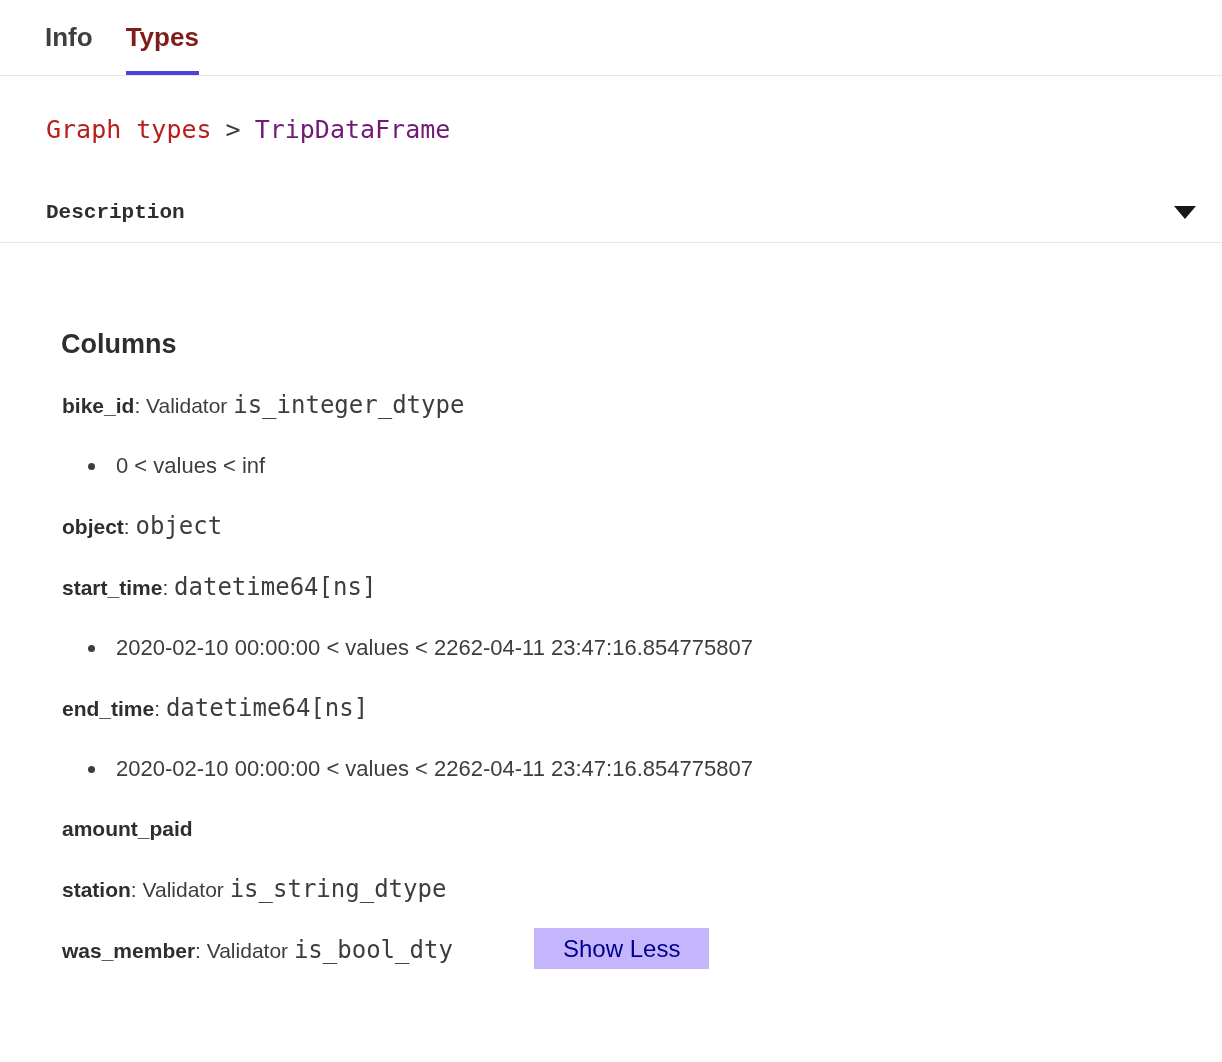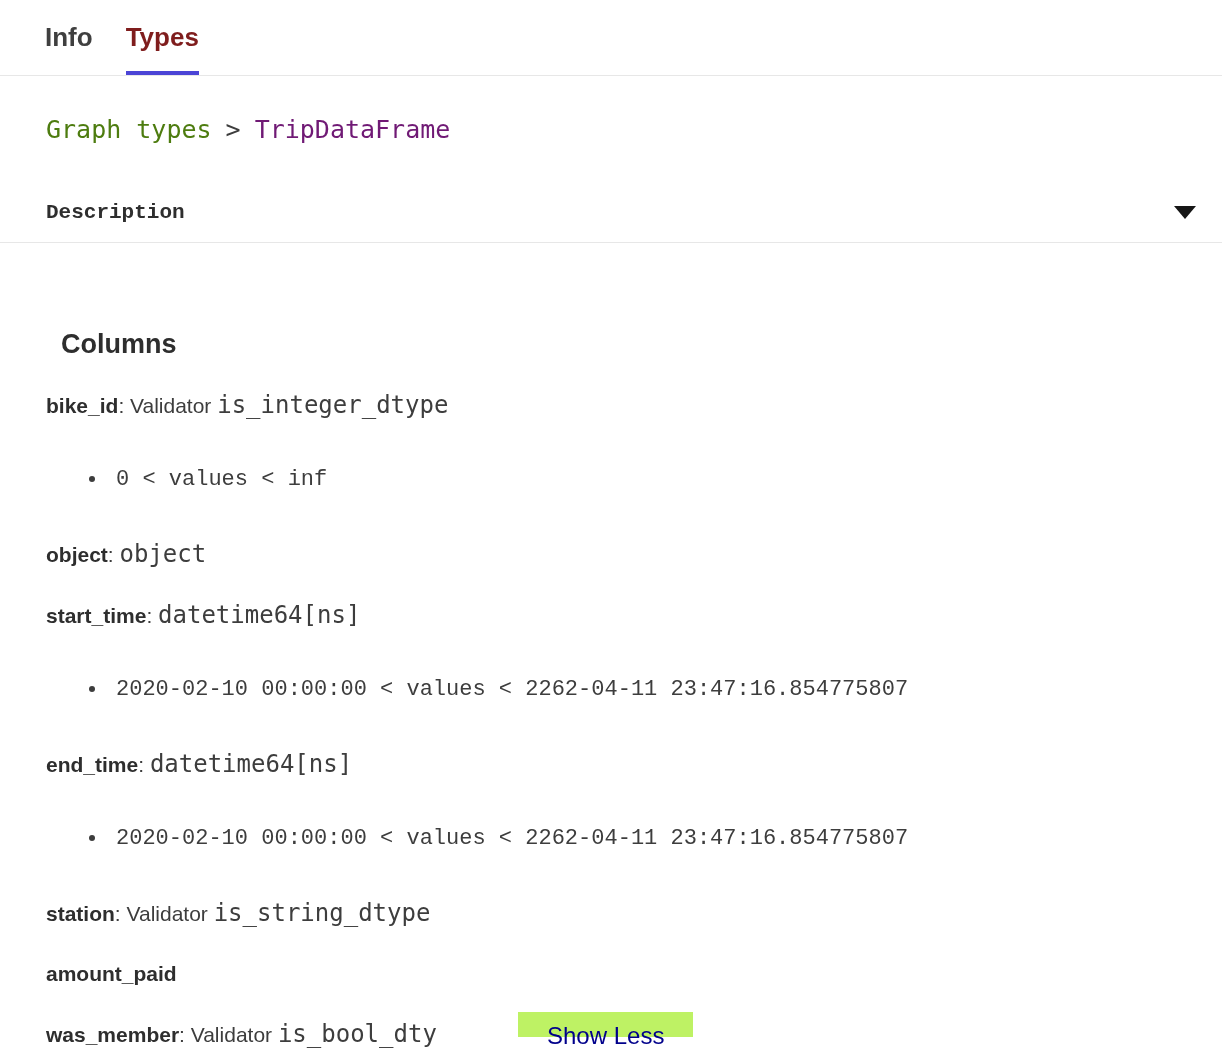--- a/index.html
+++ b/index.html
@@ -46,7 +46,7 @@
     font-size: 25px;
   }
   .crumb-link {
-    color: #4d7c0f;
+    color: #b91c1c;
     text-decoration: none;
     cursor: pointer;
   }

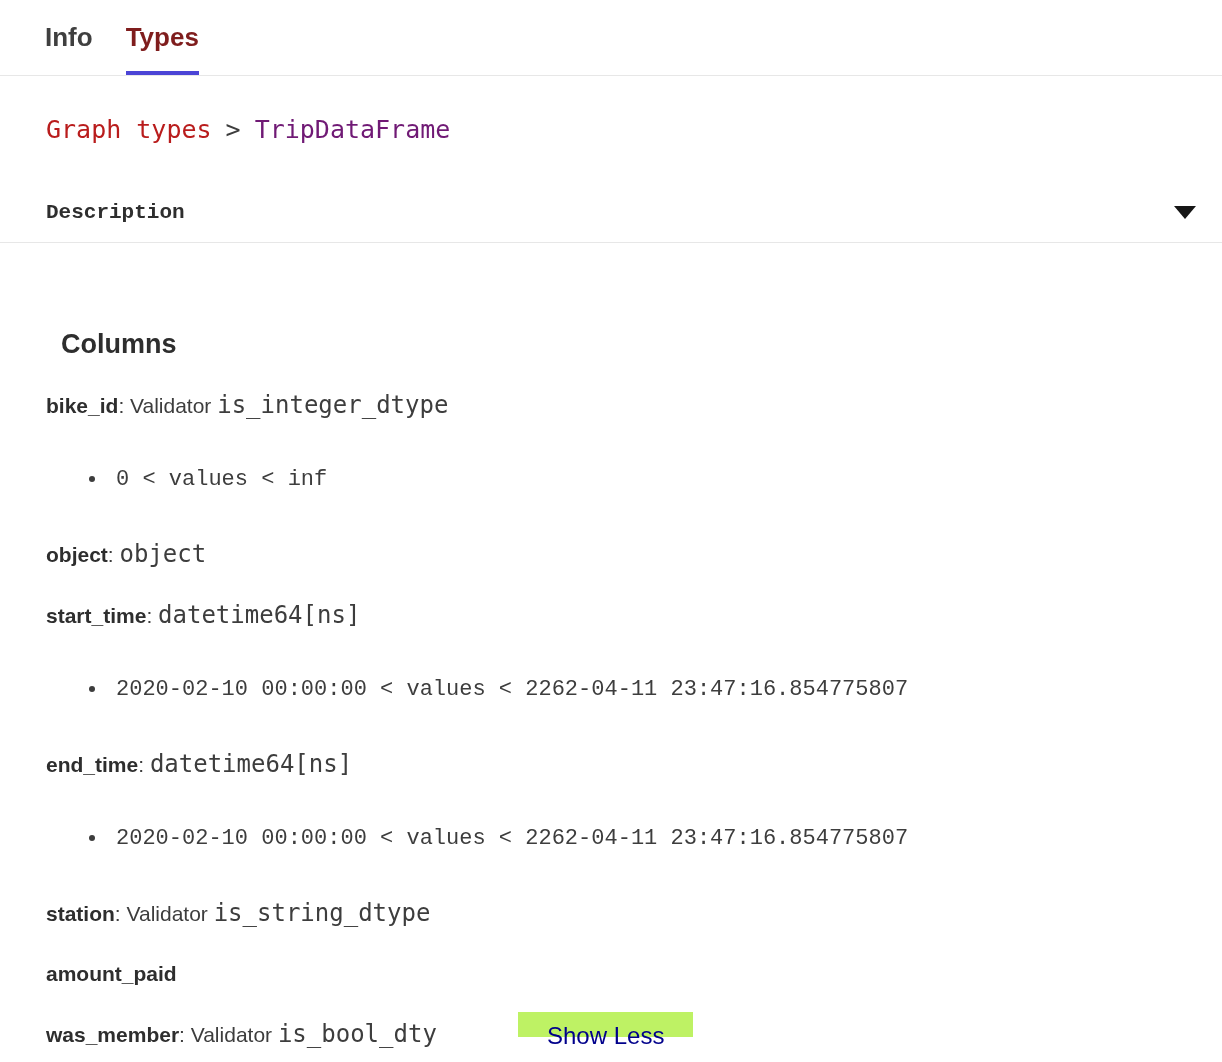--- a/index.html
+++ b/index.html
@@ -90,7 +90,7 @@
     line-height: 32px;
   }
   .entry {
-    margin: 30px 0;
+    margin: 30px 16px;
     font-size: 21px;
     line-height: 30px;
     color: #3d3d3d;

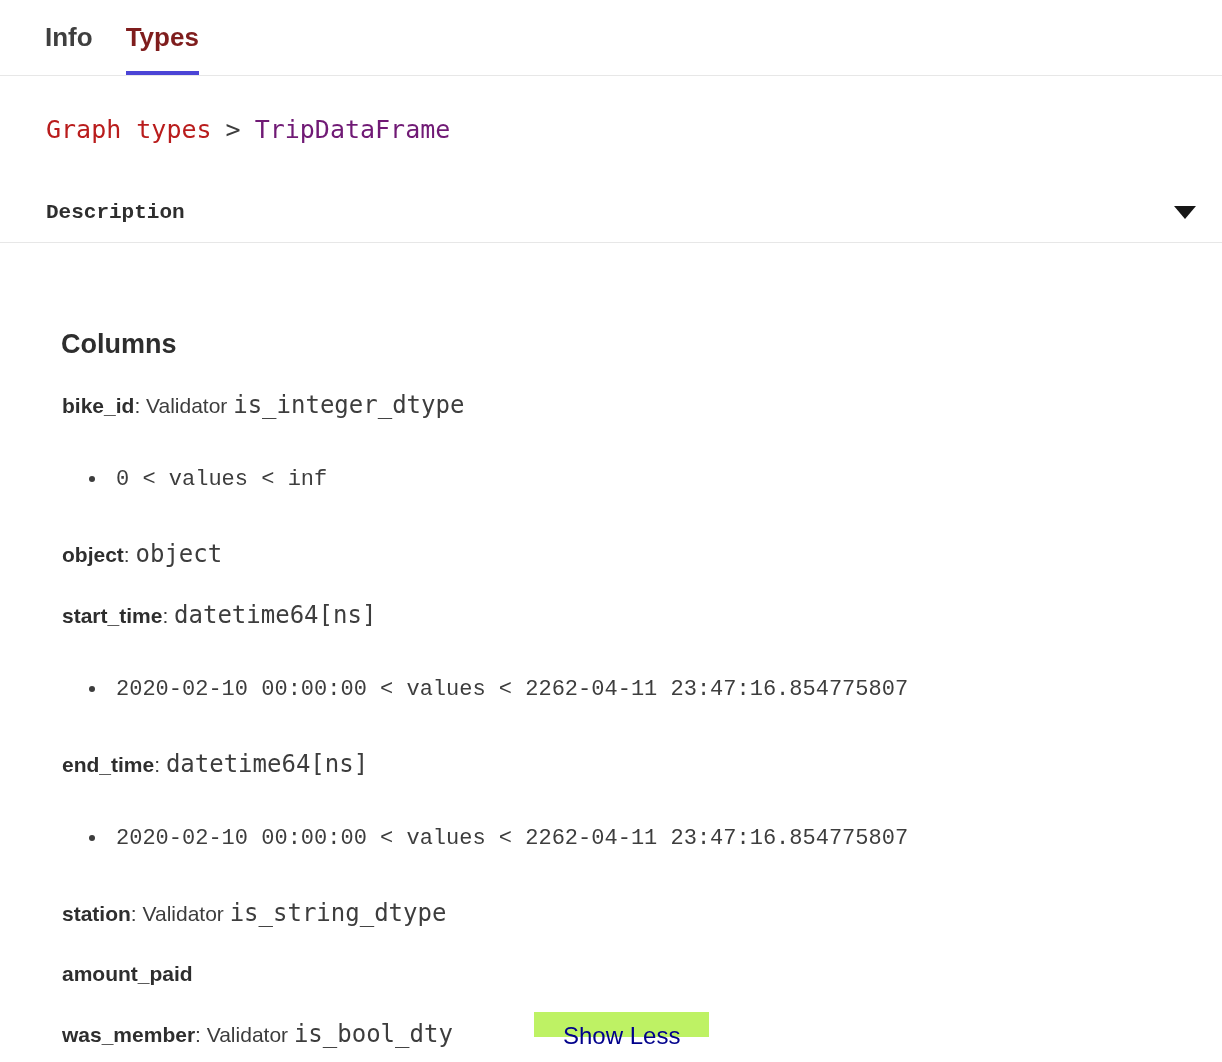--- a/index.html
+++ b/index.html
@@ -104,10 +104,9 @@
     color: #3d3d3d;
   }
   ul.bullets {
-    margin: 44px 0;
+    margin: 30px 0;
     padding-left: 62px;
     list-style: disc;
-    font-family: Liberation Mono, monospace;
   }
   ul.bullets li {
     font-size: 22px;

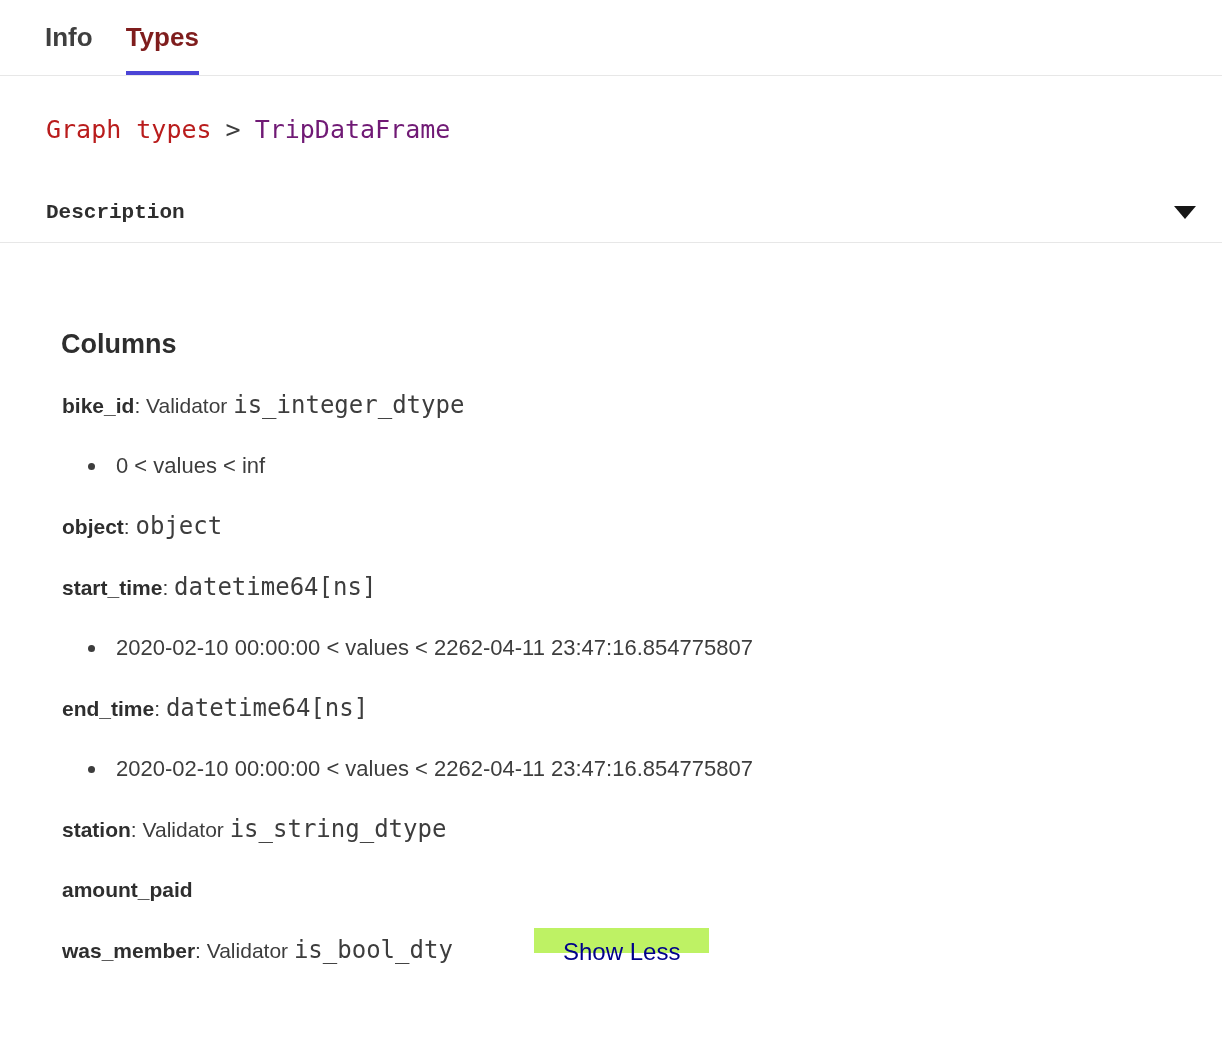--- a/index.html
+++ b/index.html
@@ -168,9 +168,9 @@
     <li>2020-02-10 00:00:00 &lt; values &lt; 2262-04-11 23:47:16.854775807</li>
   </ul>
 
+  <p class="entry"><span class="col-name">amount_paid</span></p>
+
   <p class="entry"><span class="col-name">station</span><span>: Validator </span><code>is_string_dtype</code></p>
-
-  <p class="entry"><span class="col-name">amount_paid</span></p>
 
   <p class="entry"><span class="col-name">was_member</span><span>: Validator </span><code>is_bool_dty</code><button class="show-less">Show Less</button></p>
 </main>

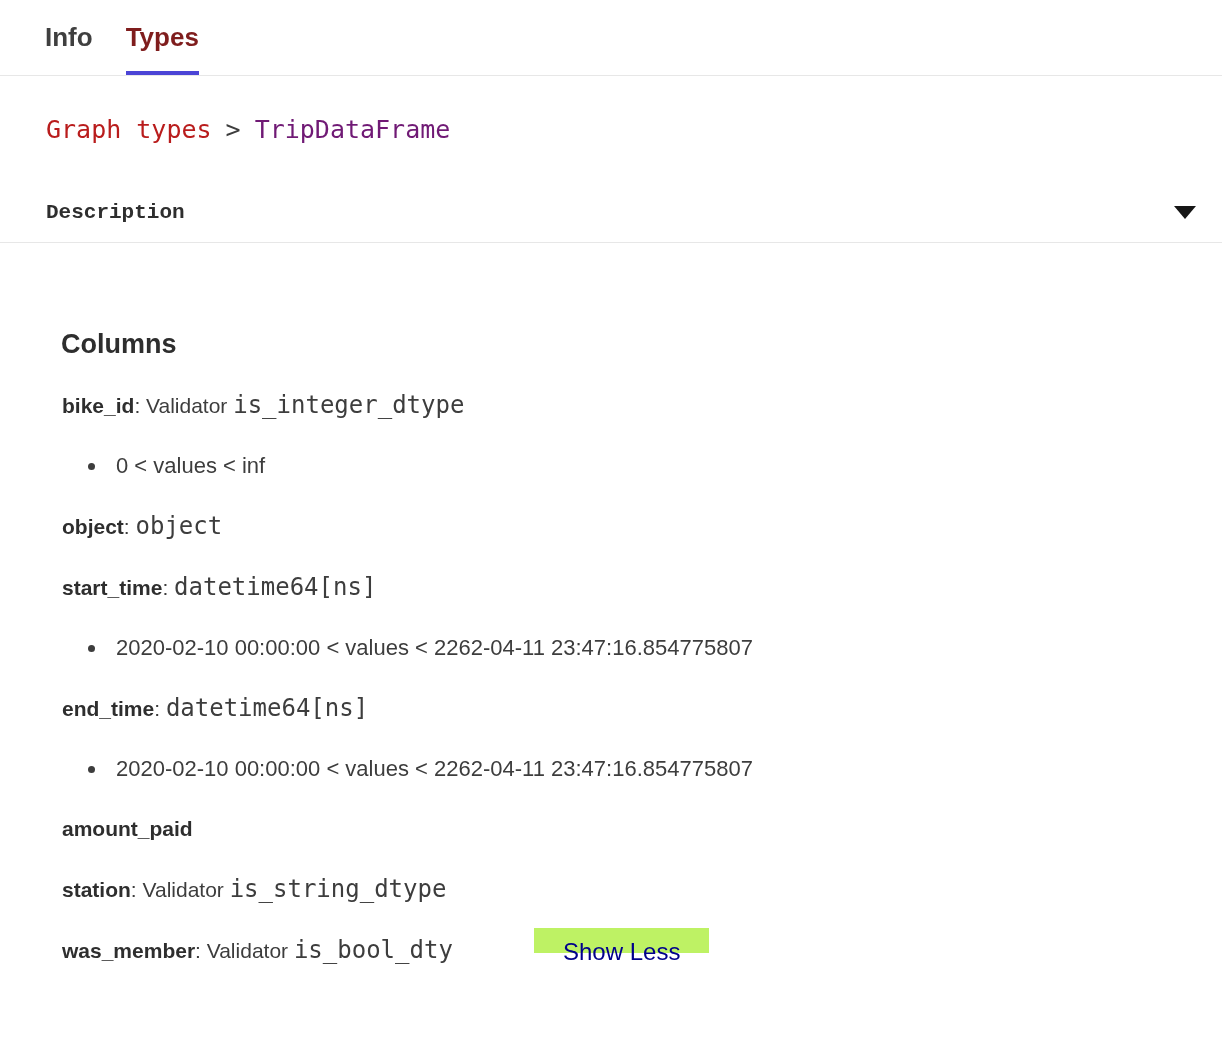--- a/index.html
+++ b/index.html
@@ -119,9 +119,9 @@
     position: absolute;
     left: 472px;
     top: -7px;
-    height: 25px;
-    padding: 10px 29px;
-    background: #bef264;
+    height: 41px;
+    padding: 0 29px;
+    background: #c4b5fd;
     border: none;
     color: #00008b;
     font-family: "Liberation Sans", "DejaVu Sans", sans-serif;

